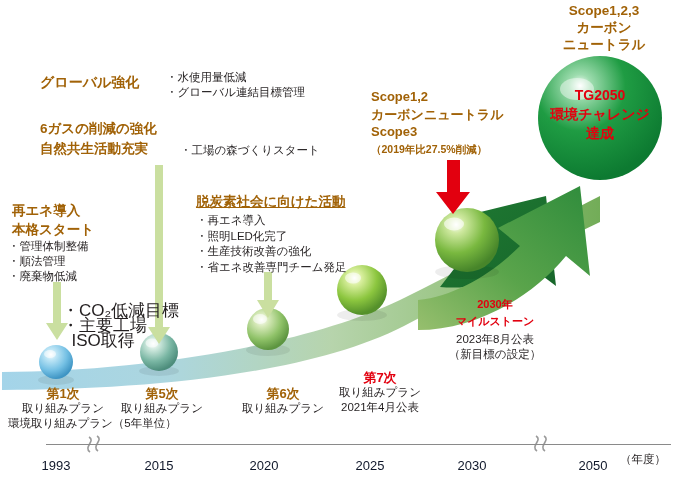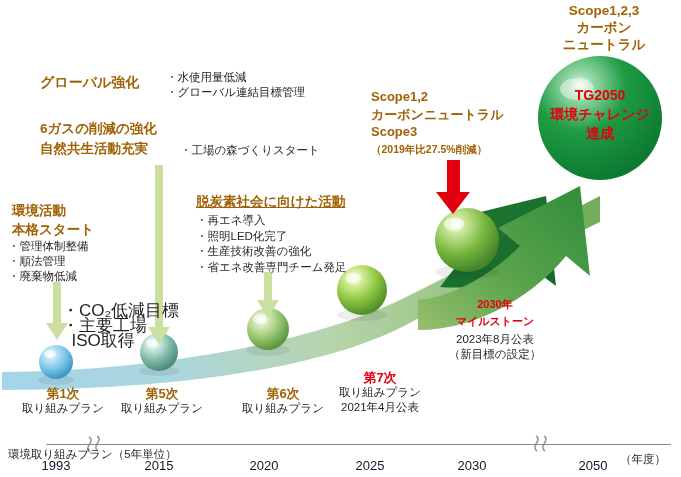--- a/index.html
+++ b/index.html
@@ -200,7 +200,7 @@
   </div>
 
   <div class="abs t-env-title grn">
-    <div>環境活動</div>
+    <div>再エネ導入</div>
     <div>本格スタート</div>
   </div>
   <div class="abs t-env-b blk">

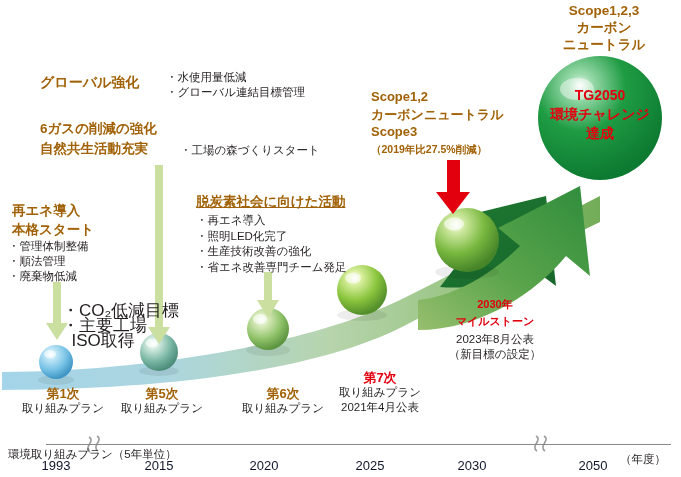--- a/index.html
+++ b/index.html
@@ -42,7 +42,7 @@
   .l6{left:228px;top:386px;width:110px;}
   .l7{left:320px;top:370px;width:120px;}
 
-  .t-planline{left:8px;top:416px;font-size:11.5px;margin-top:31px;}
+  .t-planline{left:8px;top:416px;font-size:11.5px;}
 
   
   .axis-line{left:46px;top:444px;width:625px;height:1px;background:#8a8a8a;}

